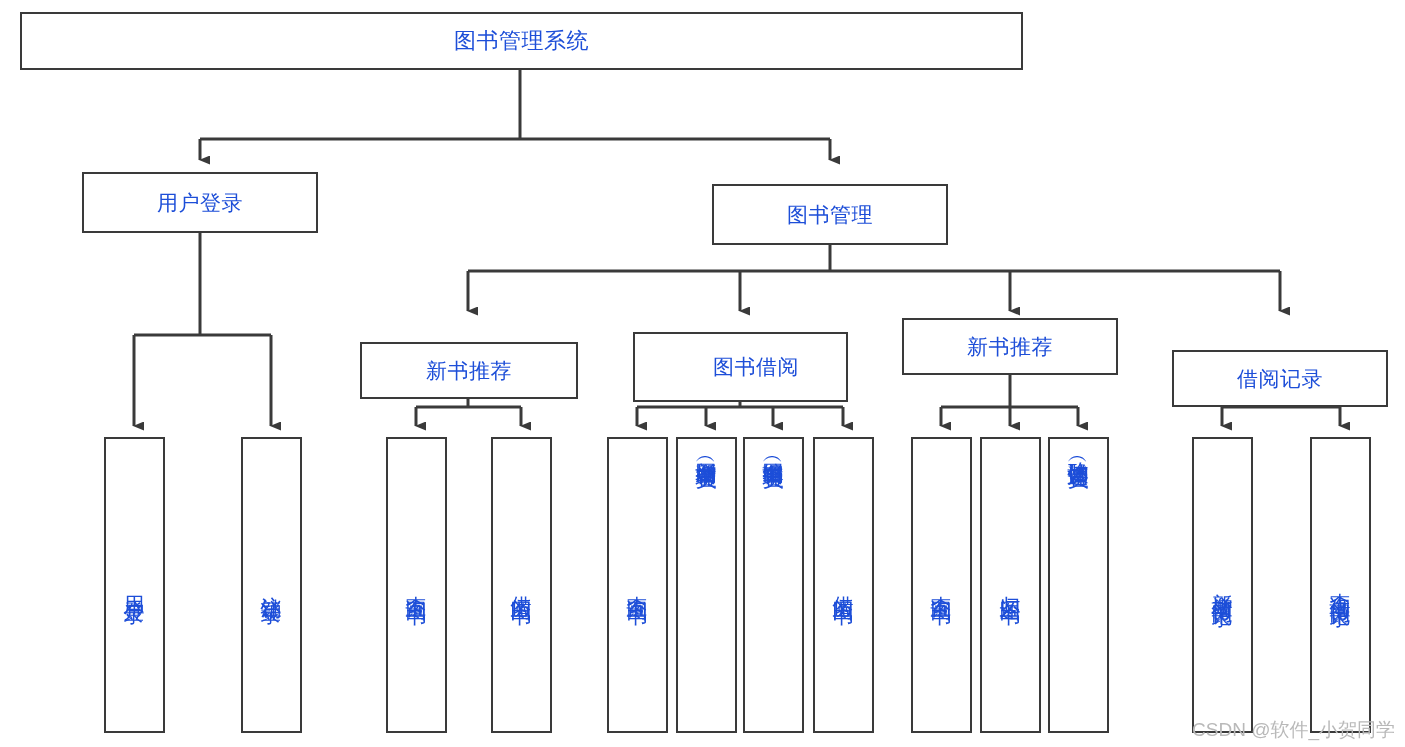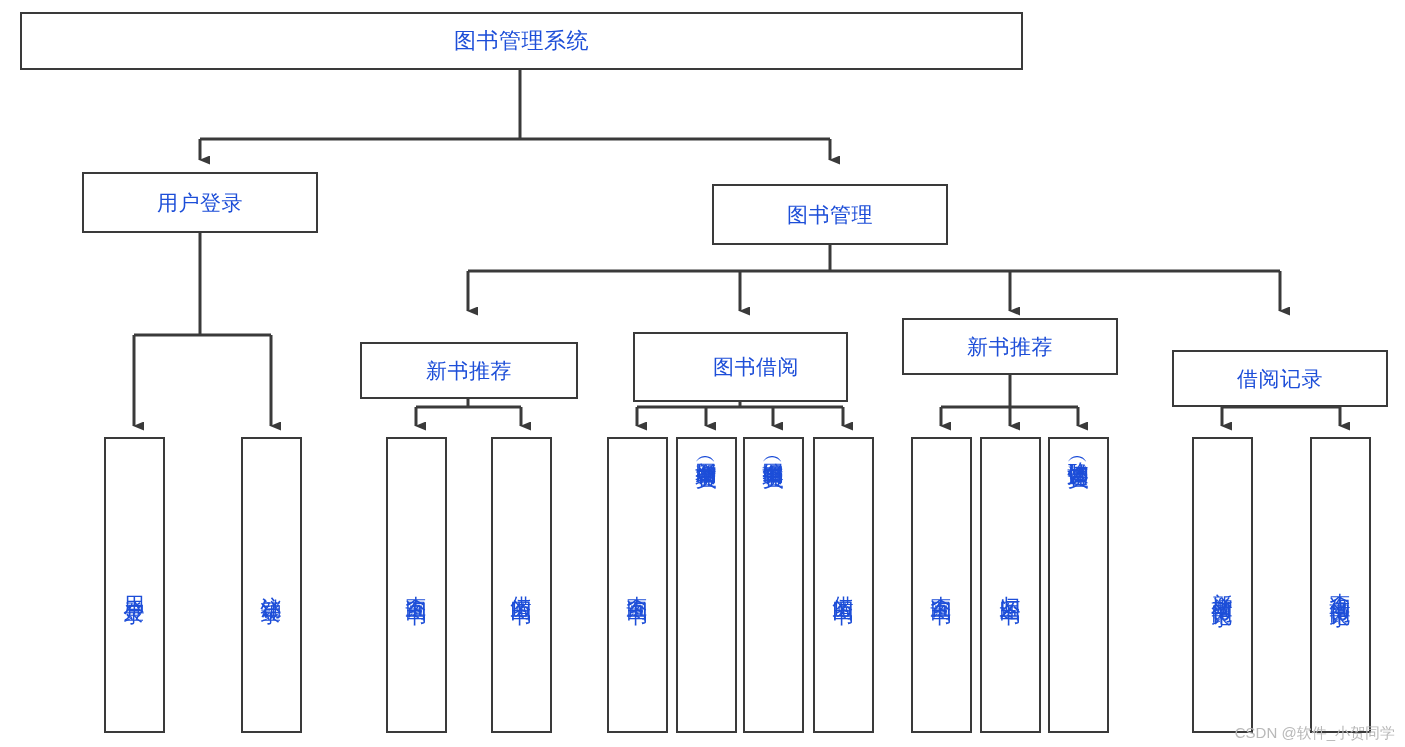--- a/index.html
+++ b/index.html
@@ -77,7 +77,7 @@
     right: 10px;
     bottom: 4px;
     font-family: "Liberation Sans", "DejaVu Sans", sans-serif;
-    font-size: 15px;
+    font-size: 19px;
     color: #b9b9b9;
     white-space: nowrap;
     pointer-events: none;

